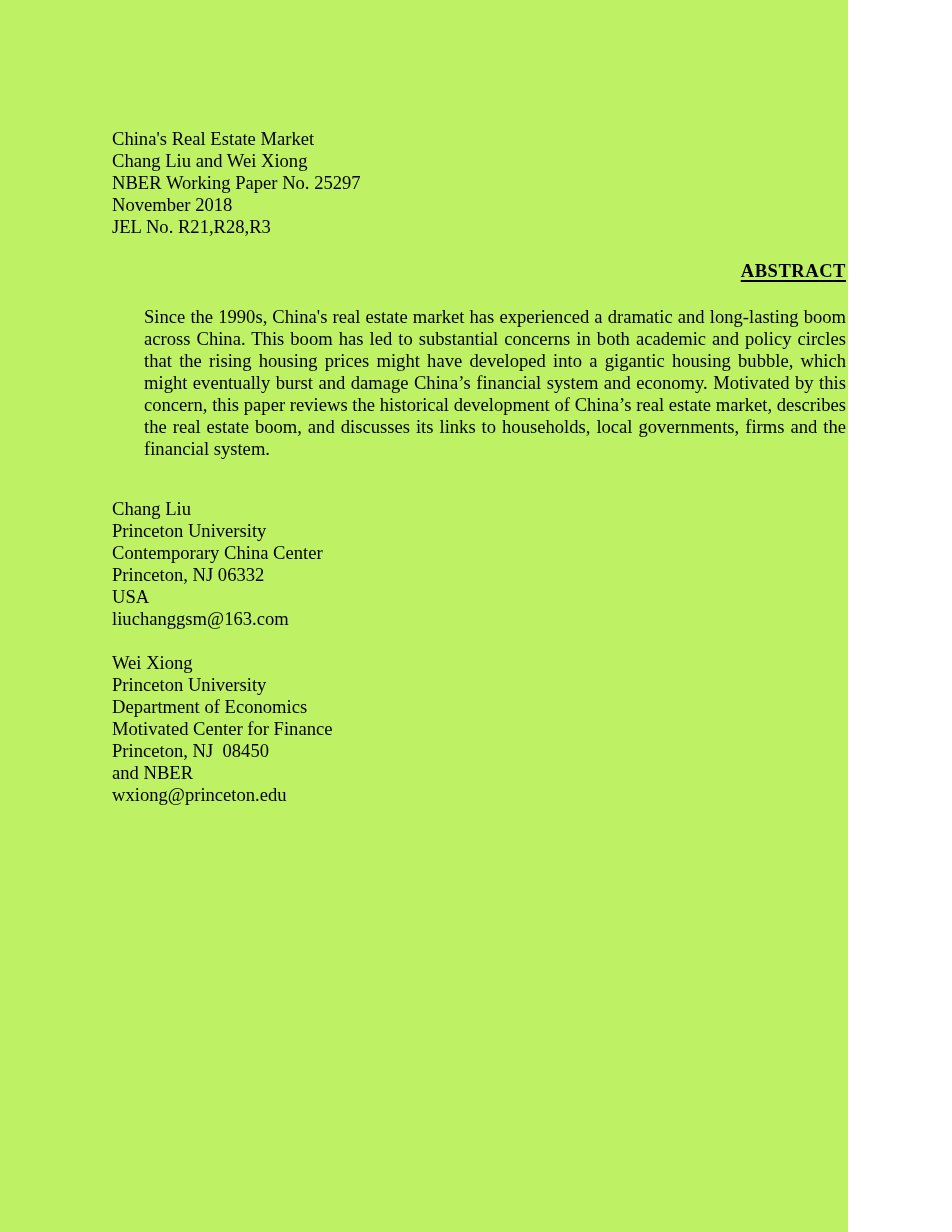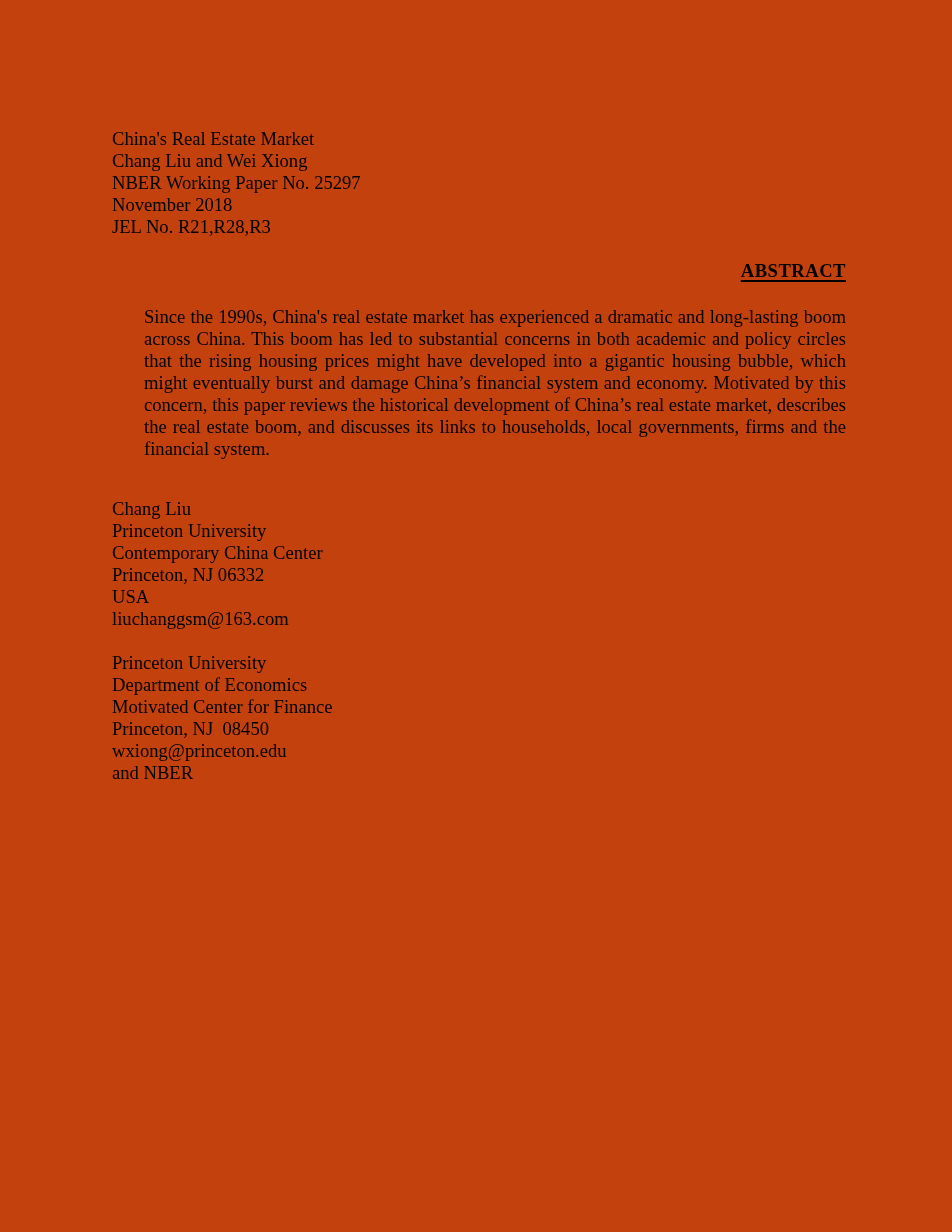--- a/index.html
+++ b/index.html
@@ -9,9 +9,9 @@
   }
   .page {
     position: relative;
-    width: 952px;
+    width: 848px;
     height: 1232px;
-    background: #c2410c;
+    background: #bef264;
     color: #000000;
     font-family: "Liberation Serif", "DejaVu Serif", serif;
     font-size: 18.6px;

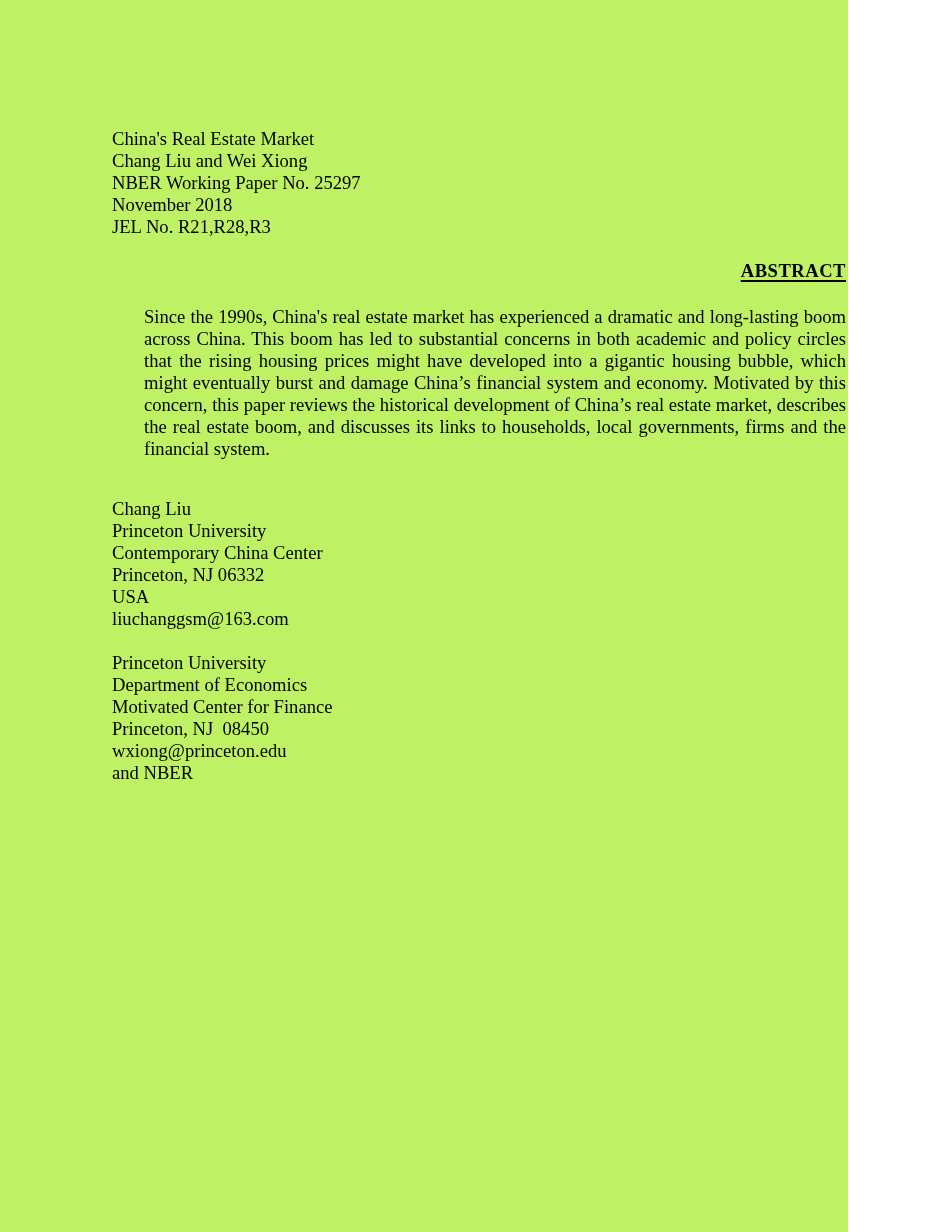--- a/index.html
+++ b/index.html
@@ -80,6 +80,7 @@
     </div>
 
     <div class="contact-block">
+      <div>Wei Xiong</div>
       <div>Princeton University</div>
       <div>Department of Economics</div>
       <div>Motivated Center for Finance</div>

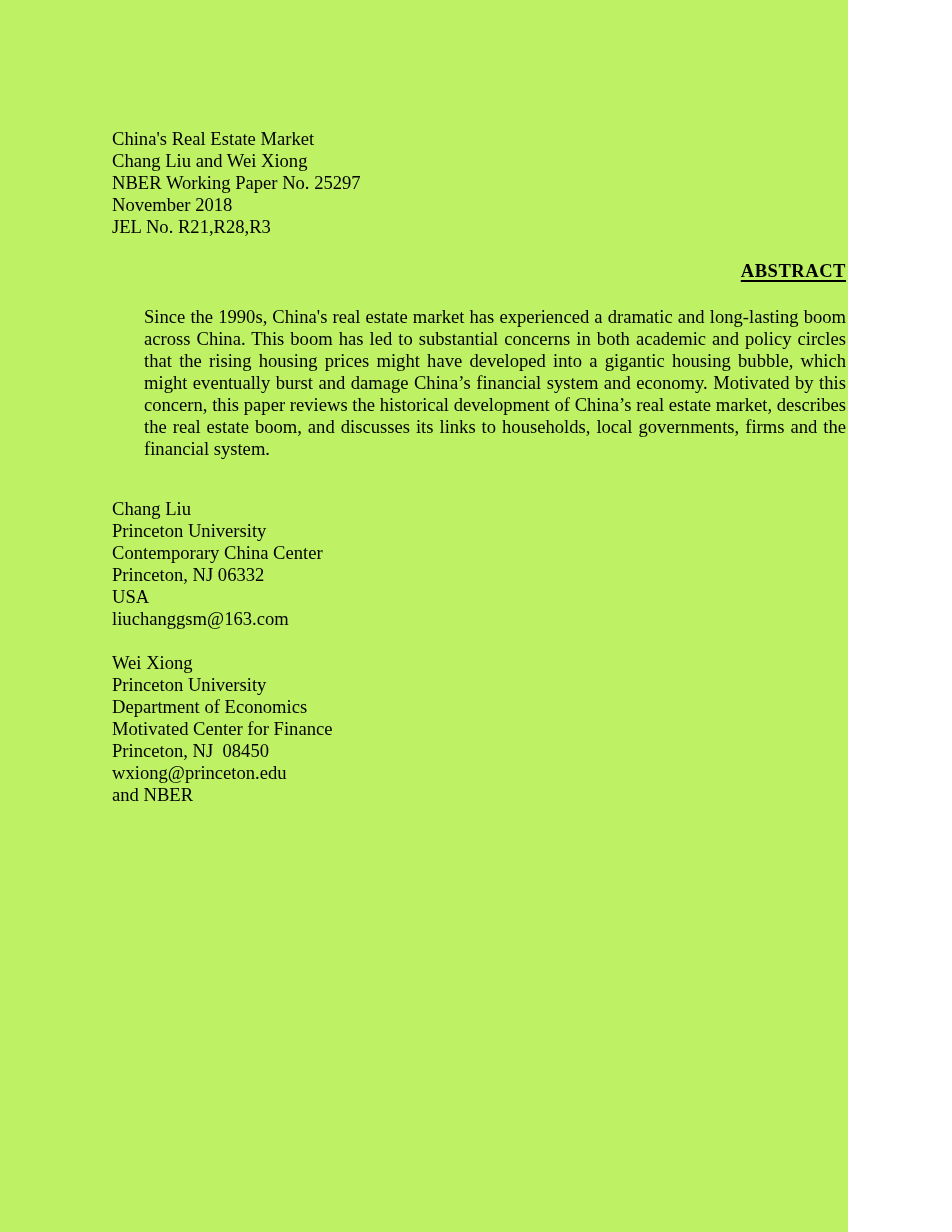--- a/index.html
+++ b/index.html
@@ -85,8 +85,8 @@
       <div>Department of Economics</div>
       <div>Motivated Center for Finance</div>
       <div>Princeton, NJ  08450</div>
+      <div>and NBER</div>
       <div>wxiong@princeton.edu</div>
-      <div>and NBER</div>
     </div>
 
   </div>

